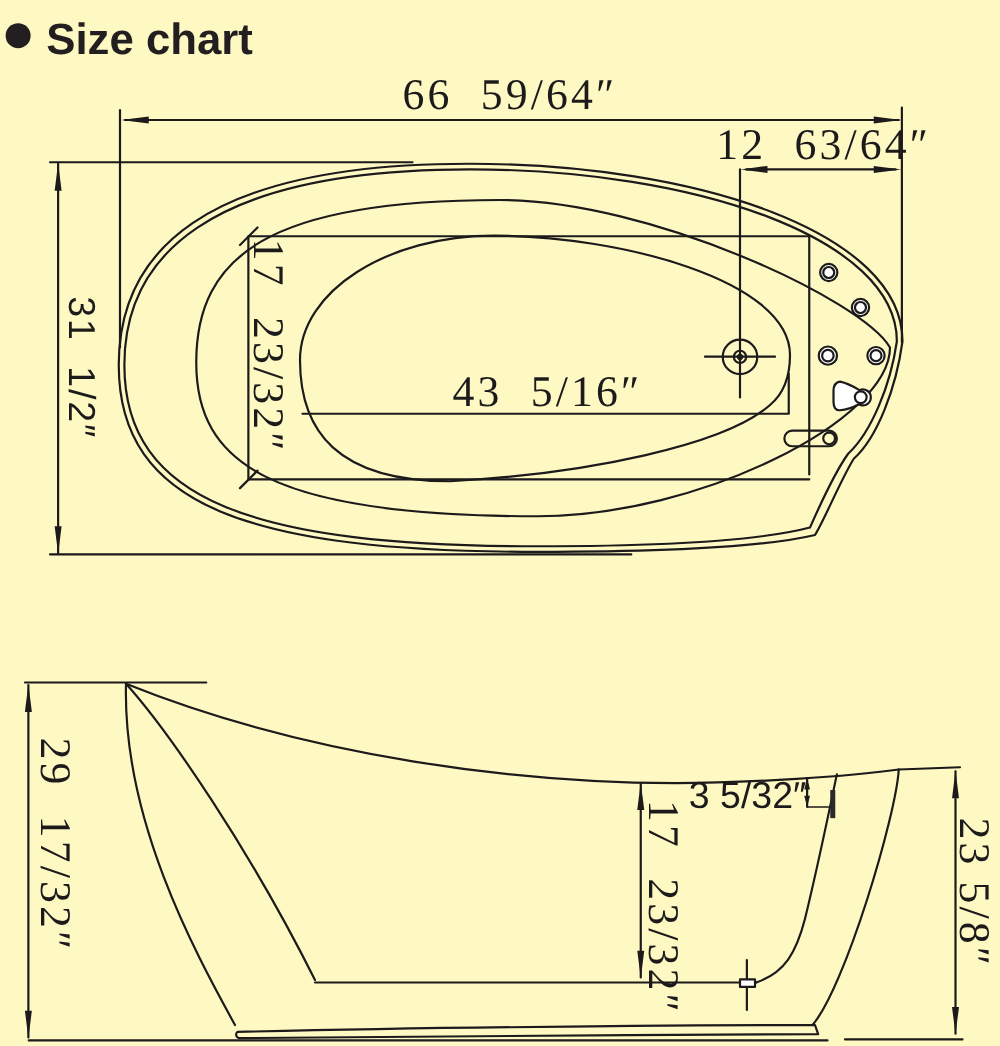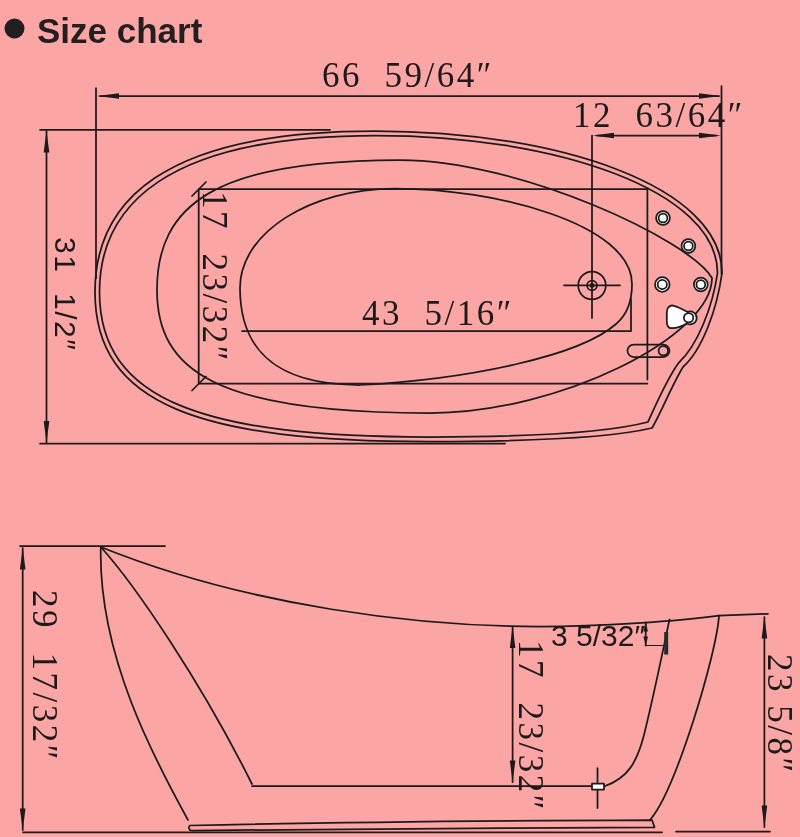--- a/index.html
+++ b/index.html
@@ -3,7 +3,7 @@
 <meta charset="utf-8">
 <style>
 html,body{margin:0;padding:0;background:#ffffff;}
-#page{position:relative;width:800px;height:837px;background:#fca5a5;overflow:hidden;}
+#page{position:relative;width:800px;height:837px;background:#fef9c3;overflow:hidden;}
 svg{position:absolute;left:0;top:0;}
 .dim{font-family:"Liberation Serif",serif;font-size:35px;fill:#1c1a1b;letter-spacing:2.5px;}
 .dimsans{font-family:"Liberation Sans",sans-serif;font-size:30px;fill:#1c1a1b;}

